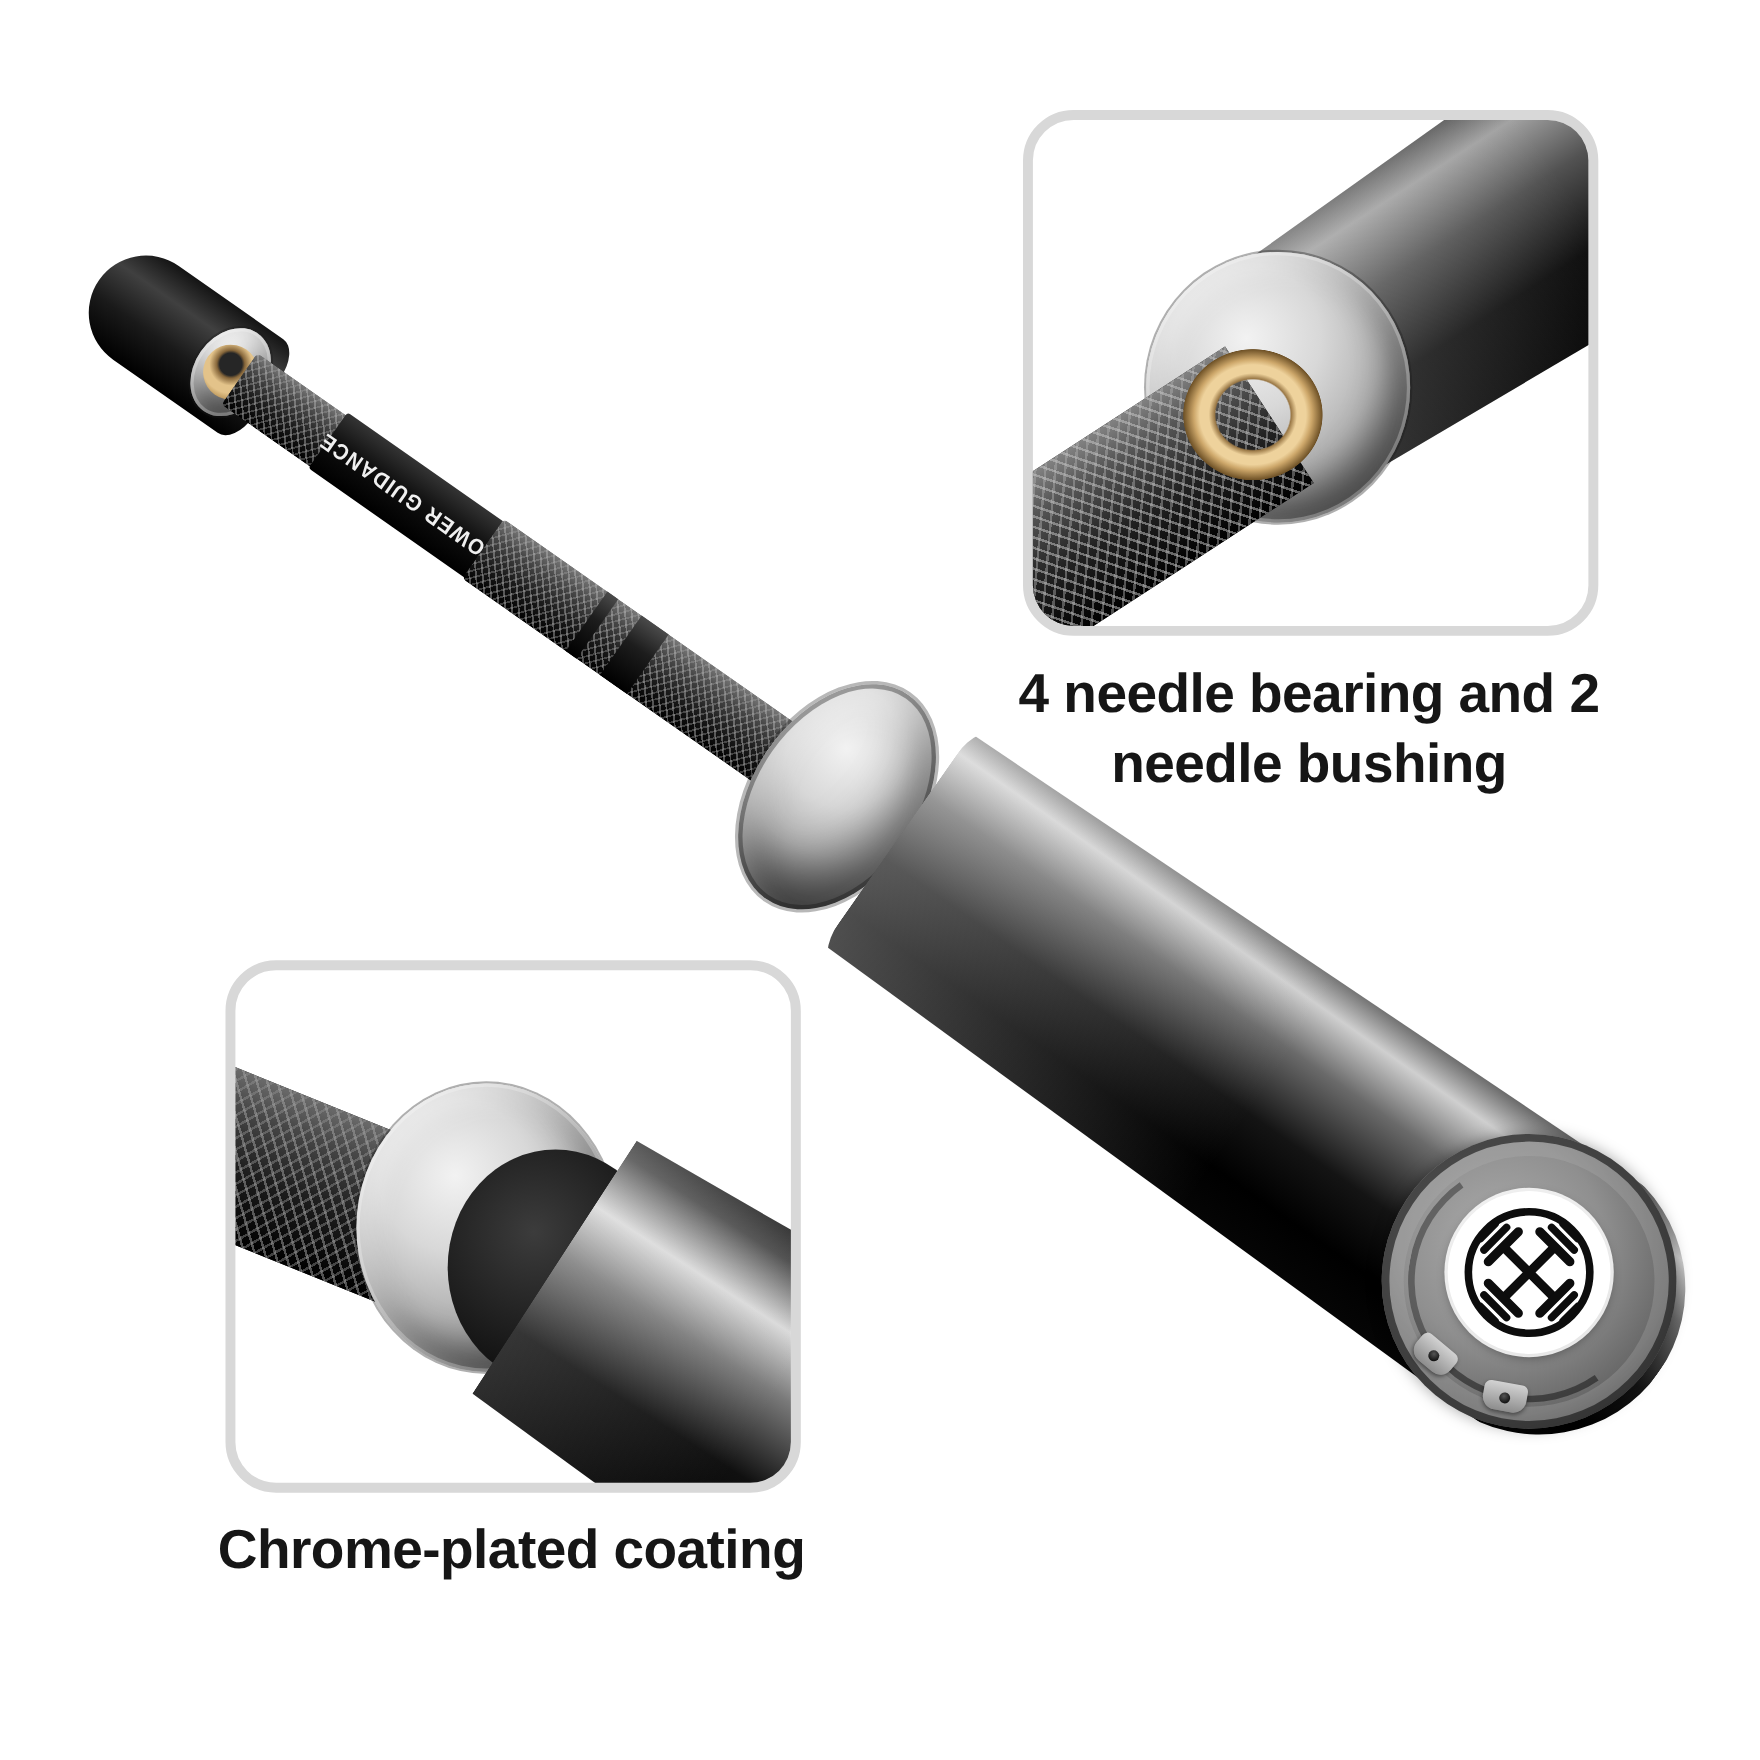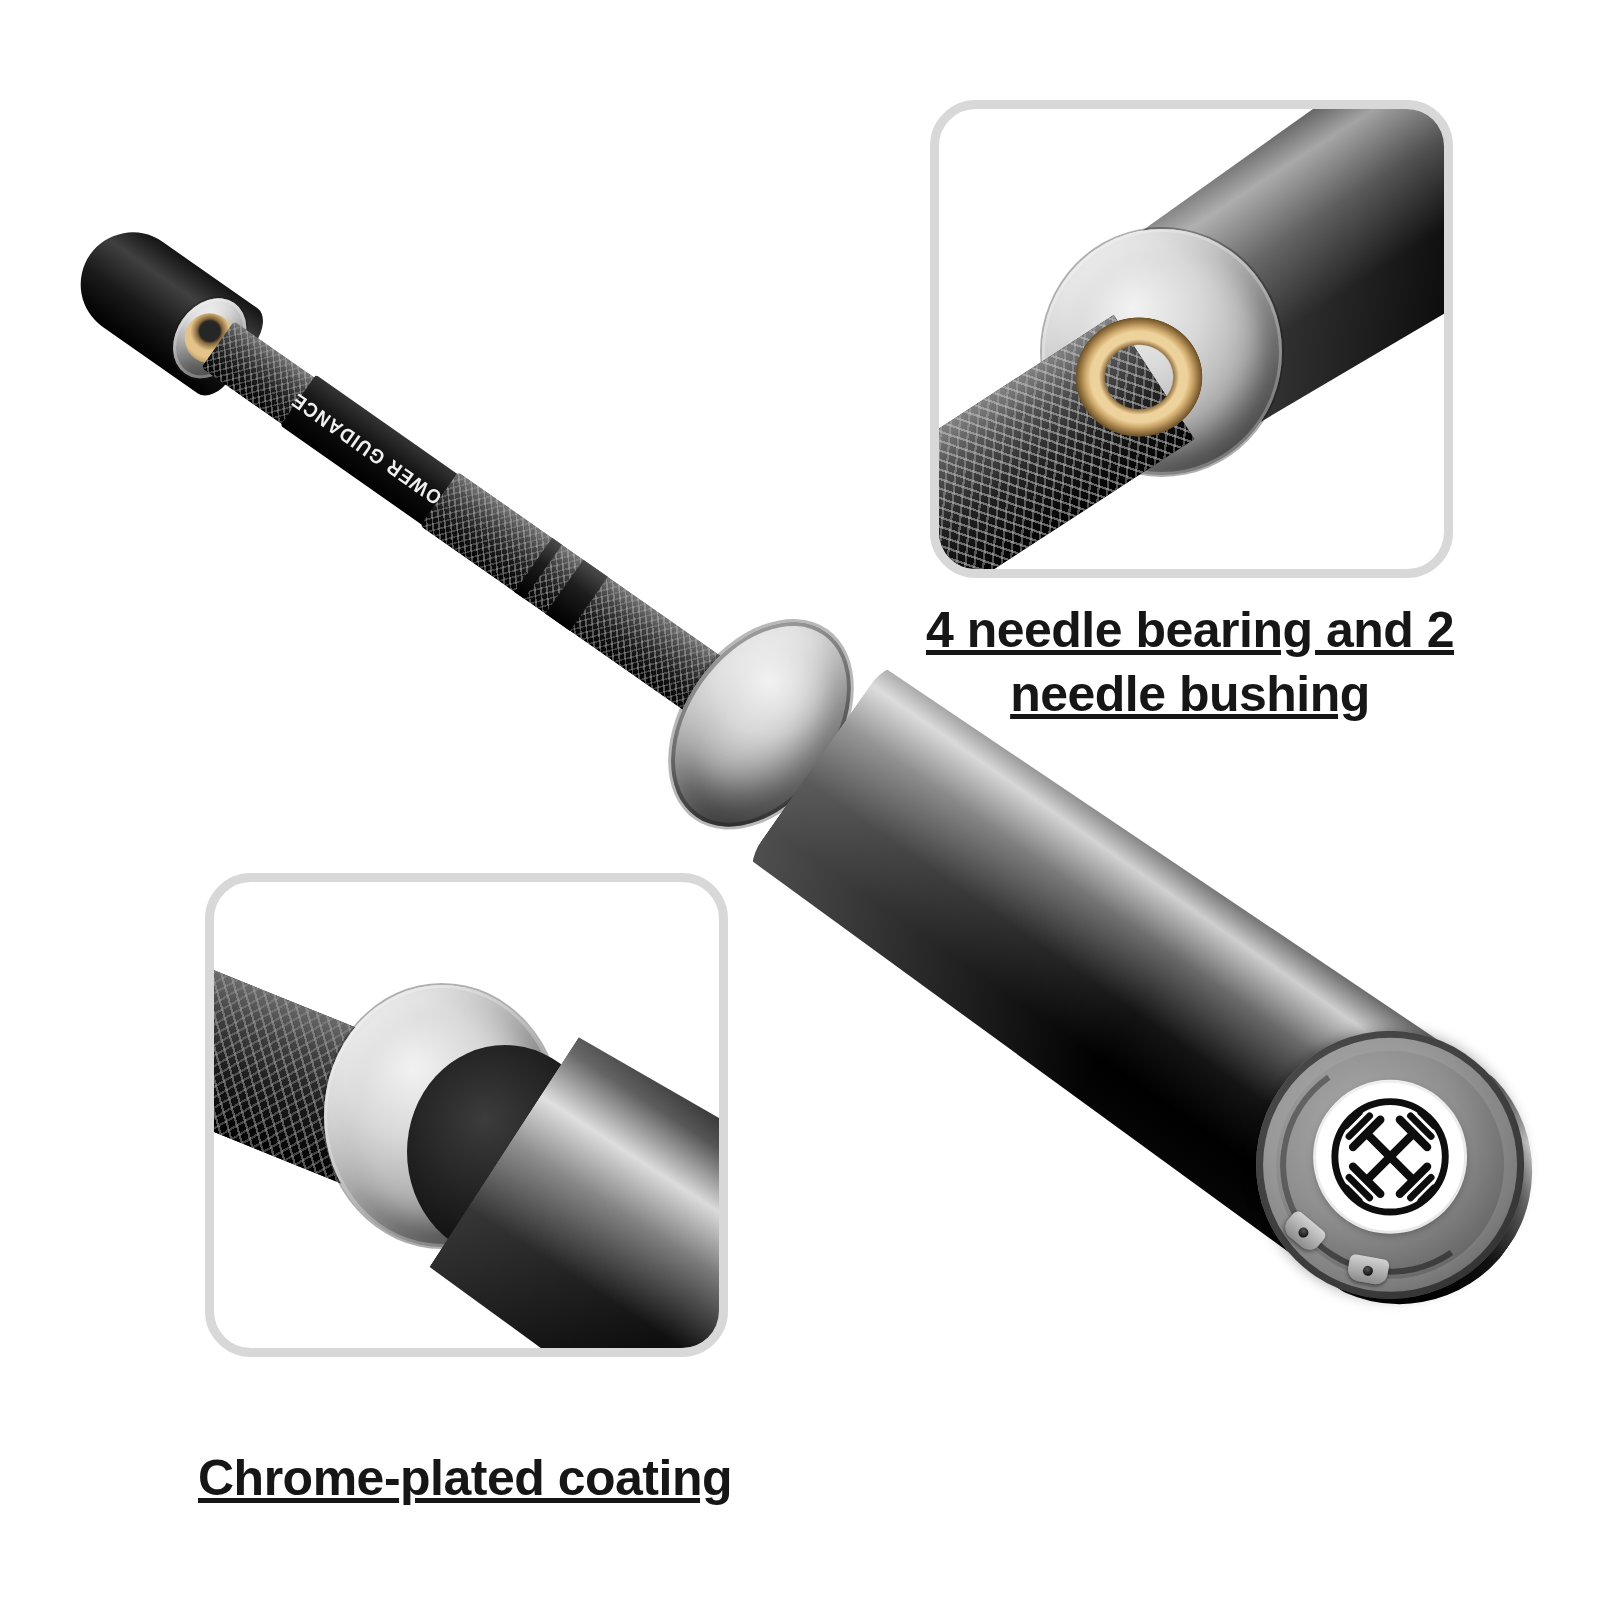--- a/index.html
+++ b/index.html
@@ -112,7 +112,7 @@
 
   
   .caption{position:absolute;color:#161616;font-weight:700;font-size:50px;line-height:64px;
-        text-align:center;letter-spacing:-0.5px;z-index:4;text-decoration:underline;}
+        text-align:center;letter-spacing:-0.5px;z-index:4;}
   .cap-tr{left:905px;top:598px;width:570px;}
   .cap-bl{left:195px;top:1446px;width:540px;}
 </style>

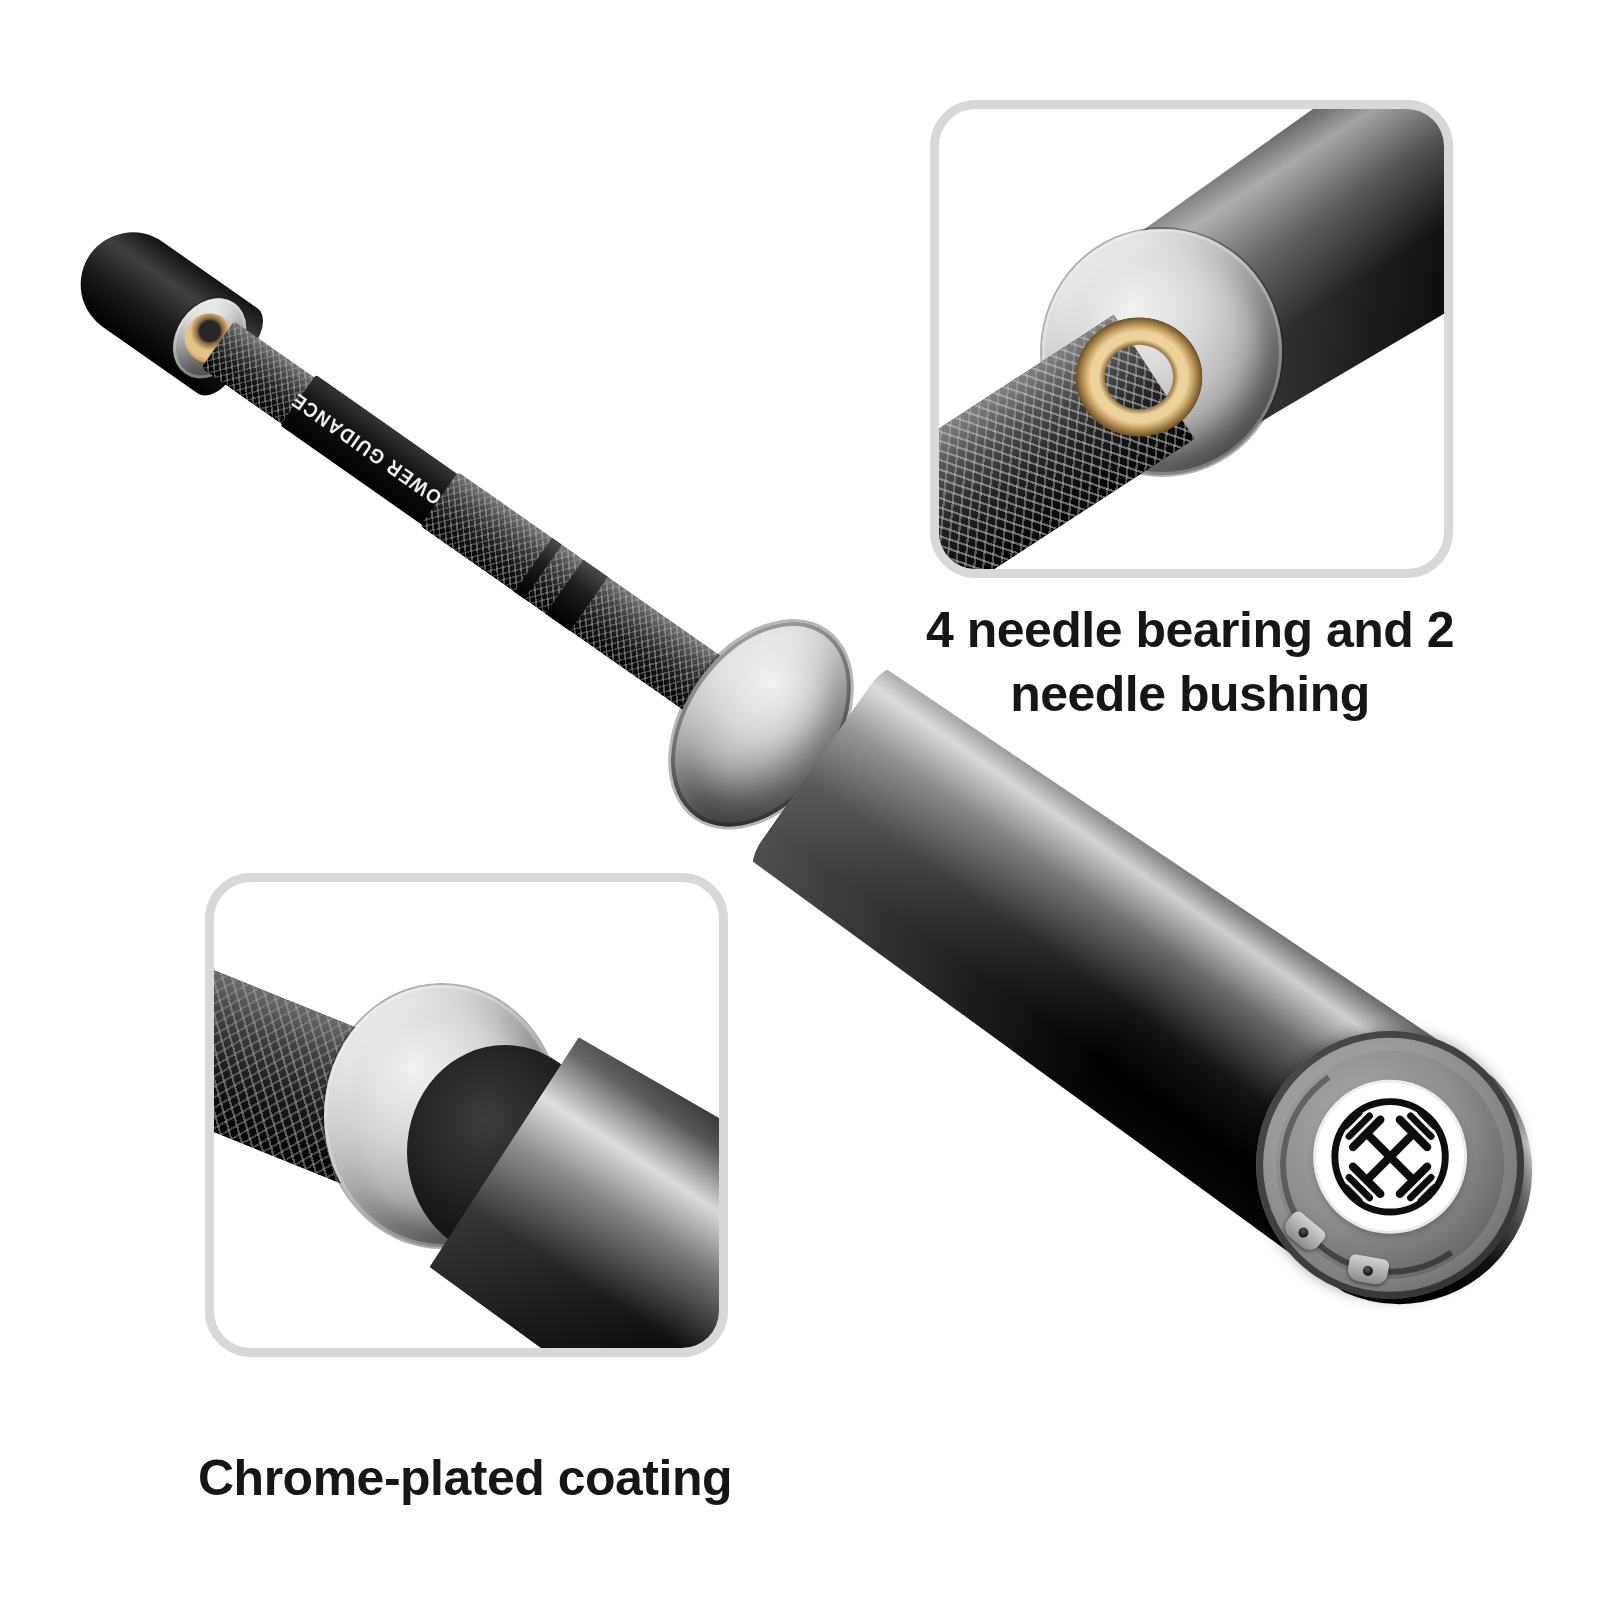--- a/index.html
+++ b/index.html
@@ -114,7 +114,7 @@
   .caption{position:absolute;color:#161616;font-weight:700;font-size:50px;line-height:64px;
         text-align:center;letter-spacing:-0.5px;z-index:4;}
   .cap-tr{left:905px;top:598px;width:570px;}
-  .cap-bl{left:195px;top:1446px;width:540px;}
+  .cap-bl{left:195px;top:1376px;width:540px;}
 </style>
 </head>
 <body>

